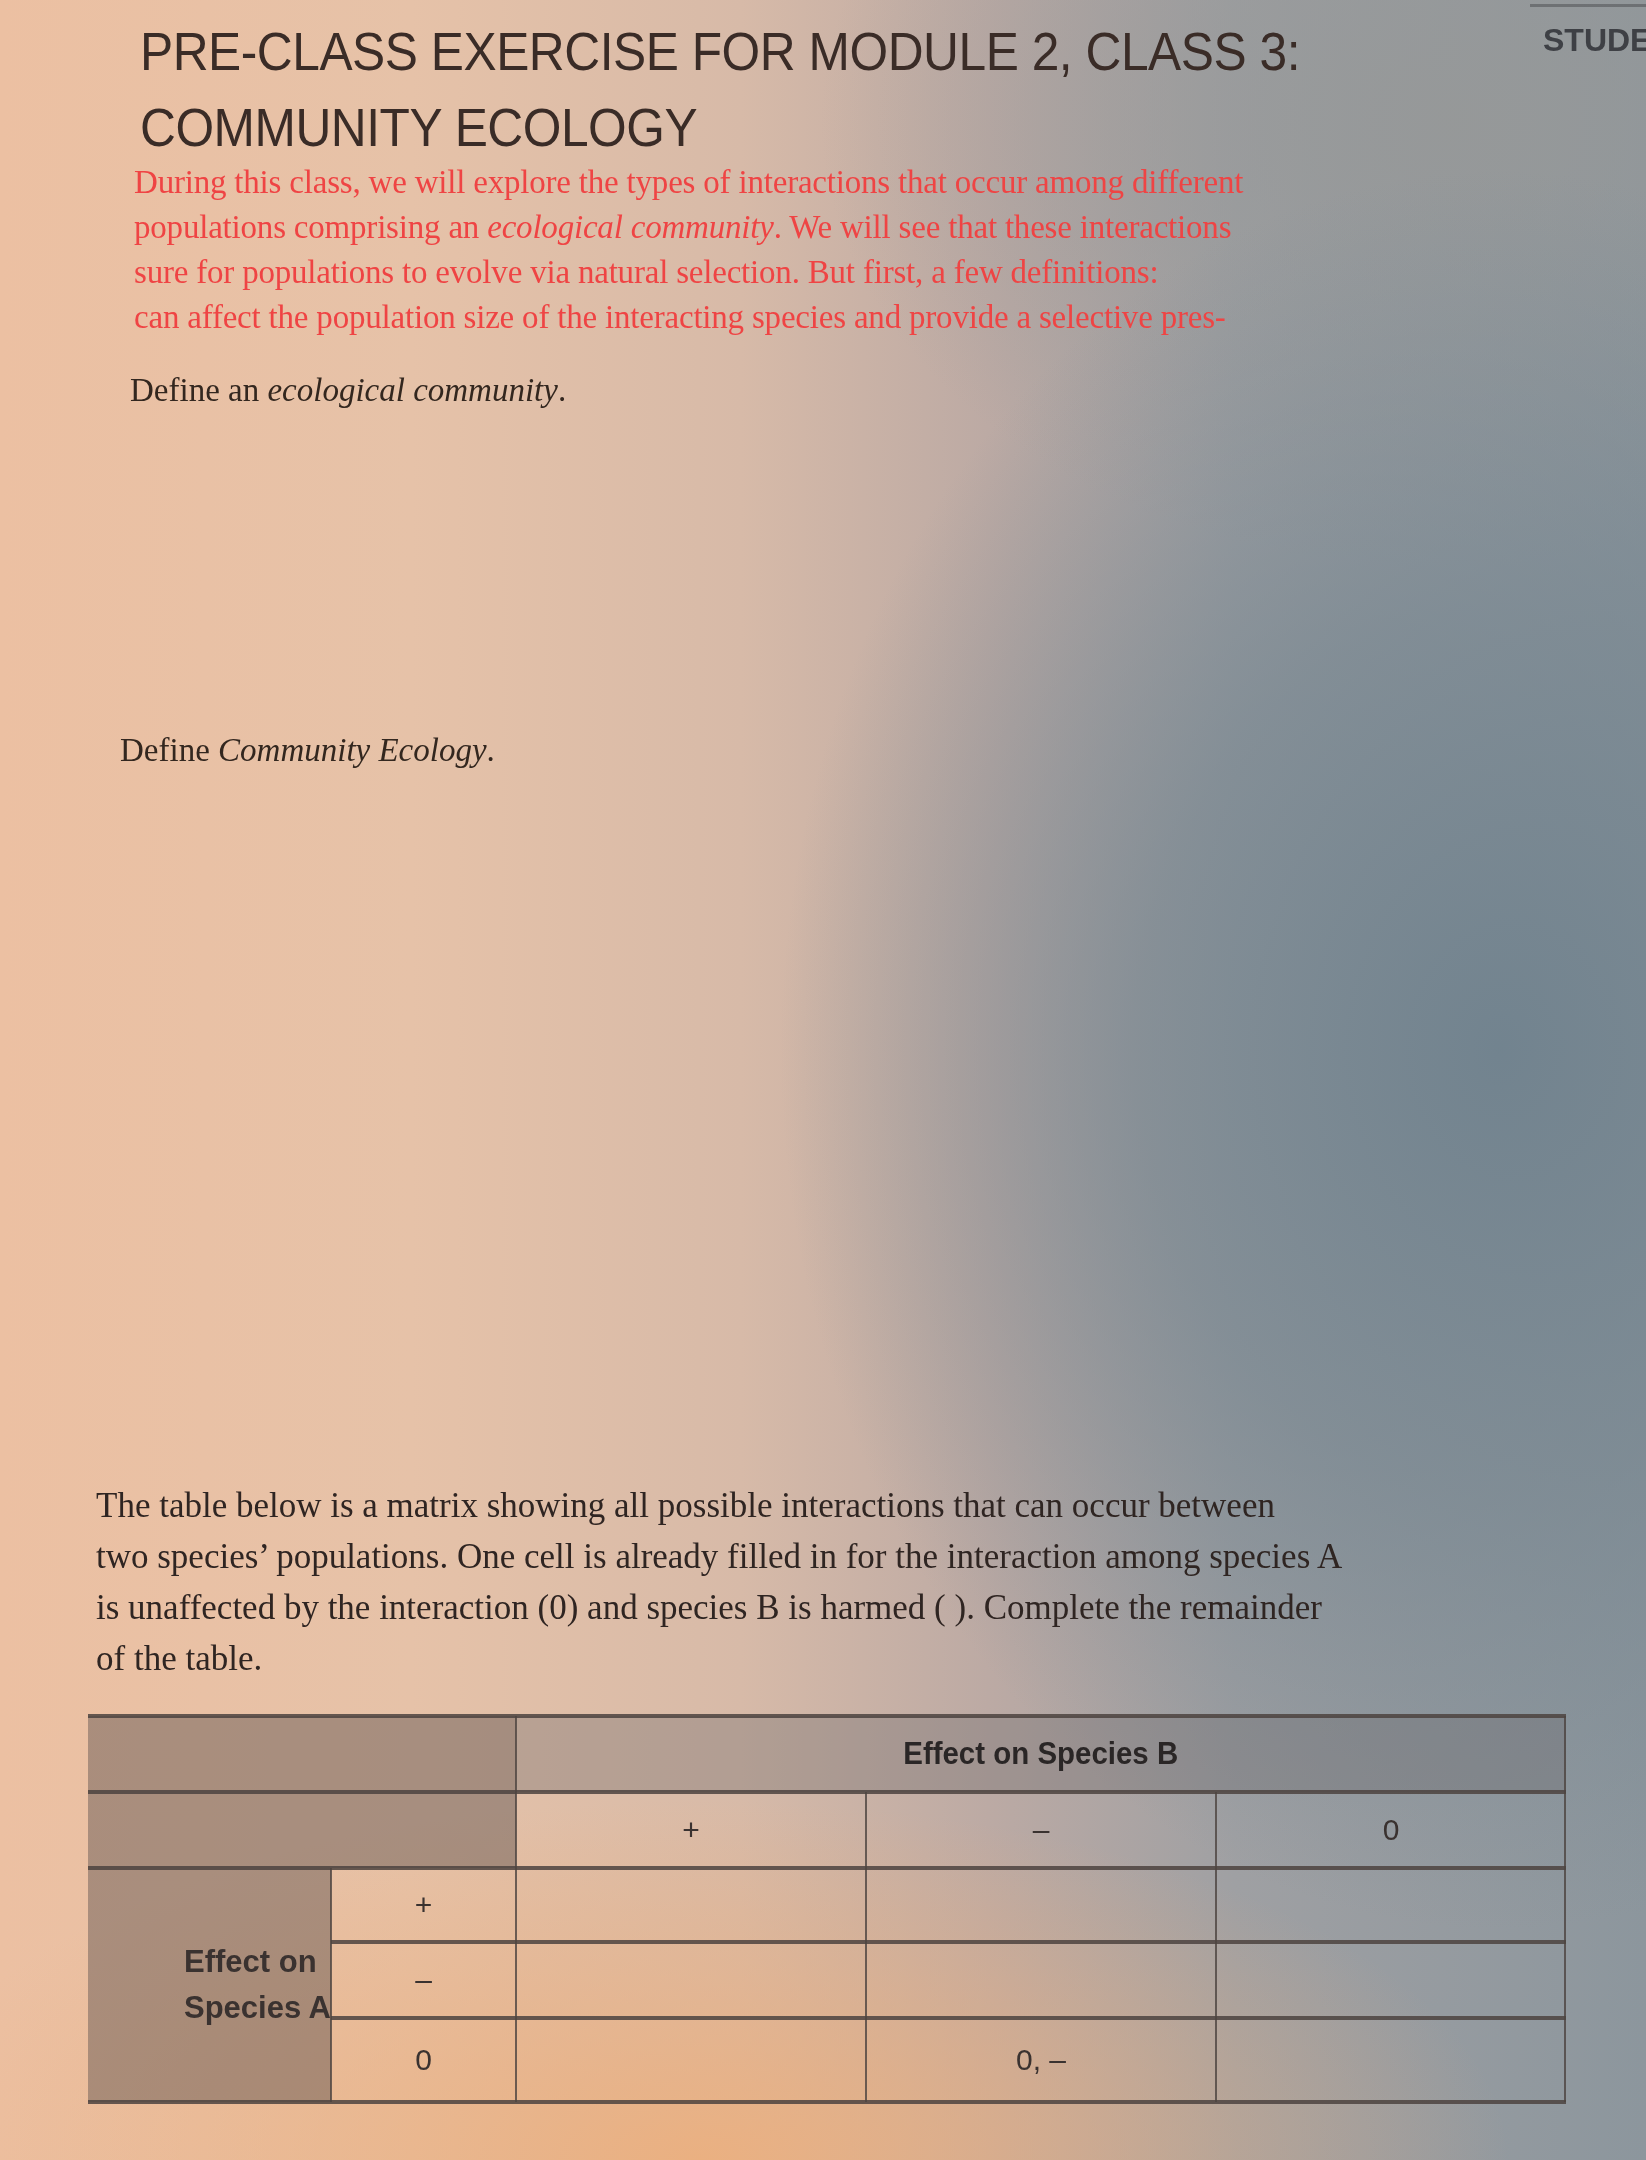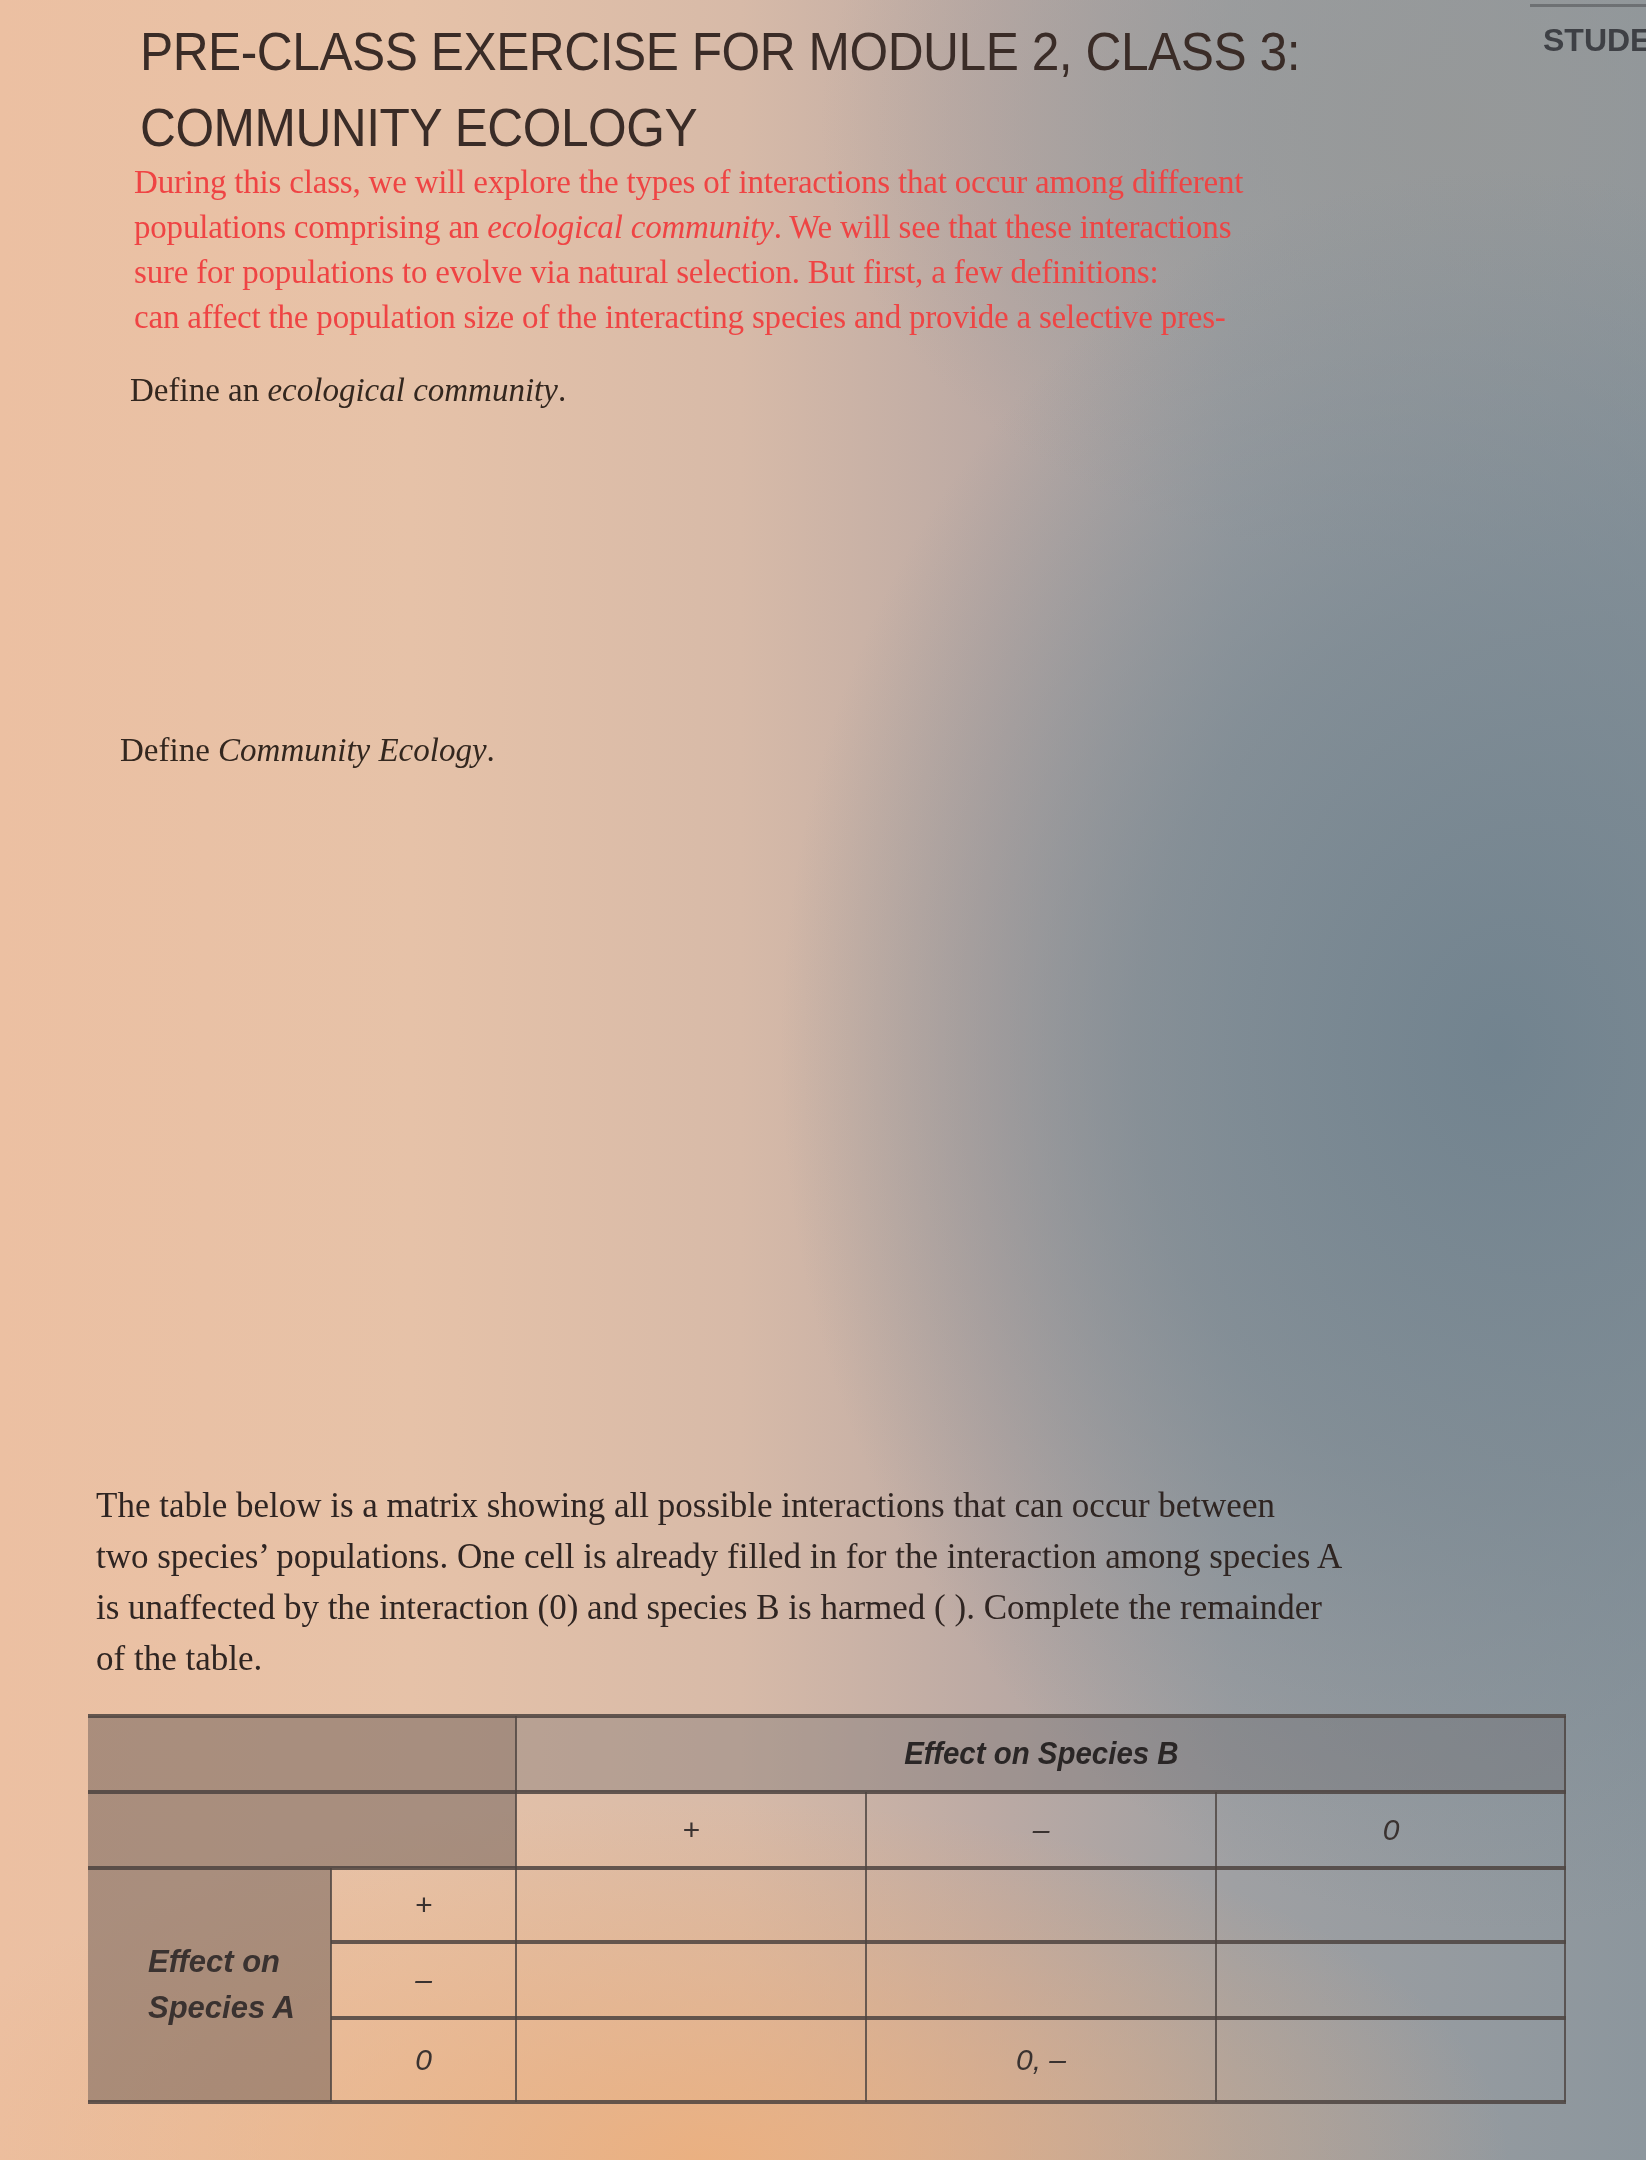--- a/index.html
+++ b/index.html
@@ -92,7 +92,6 @@
       width: 1478px;
       height: 386px;
       font-family: "Liberation Sans", "DejaVu Sans", sans-serif;
-      font-style: italic;
     }
     .cell {
       position: absolute;

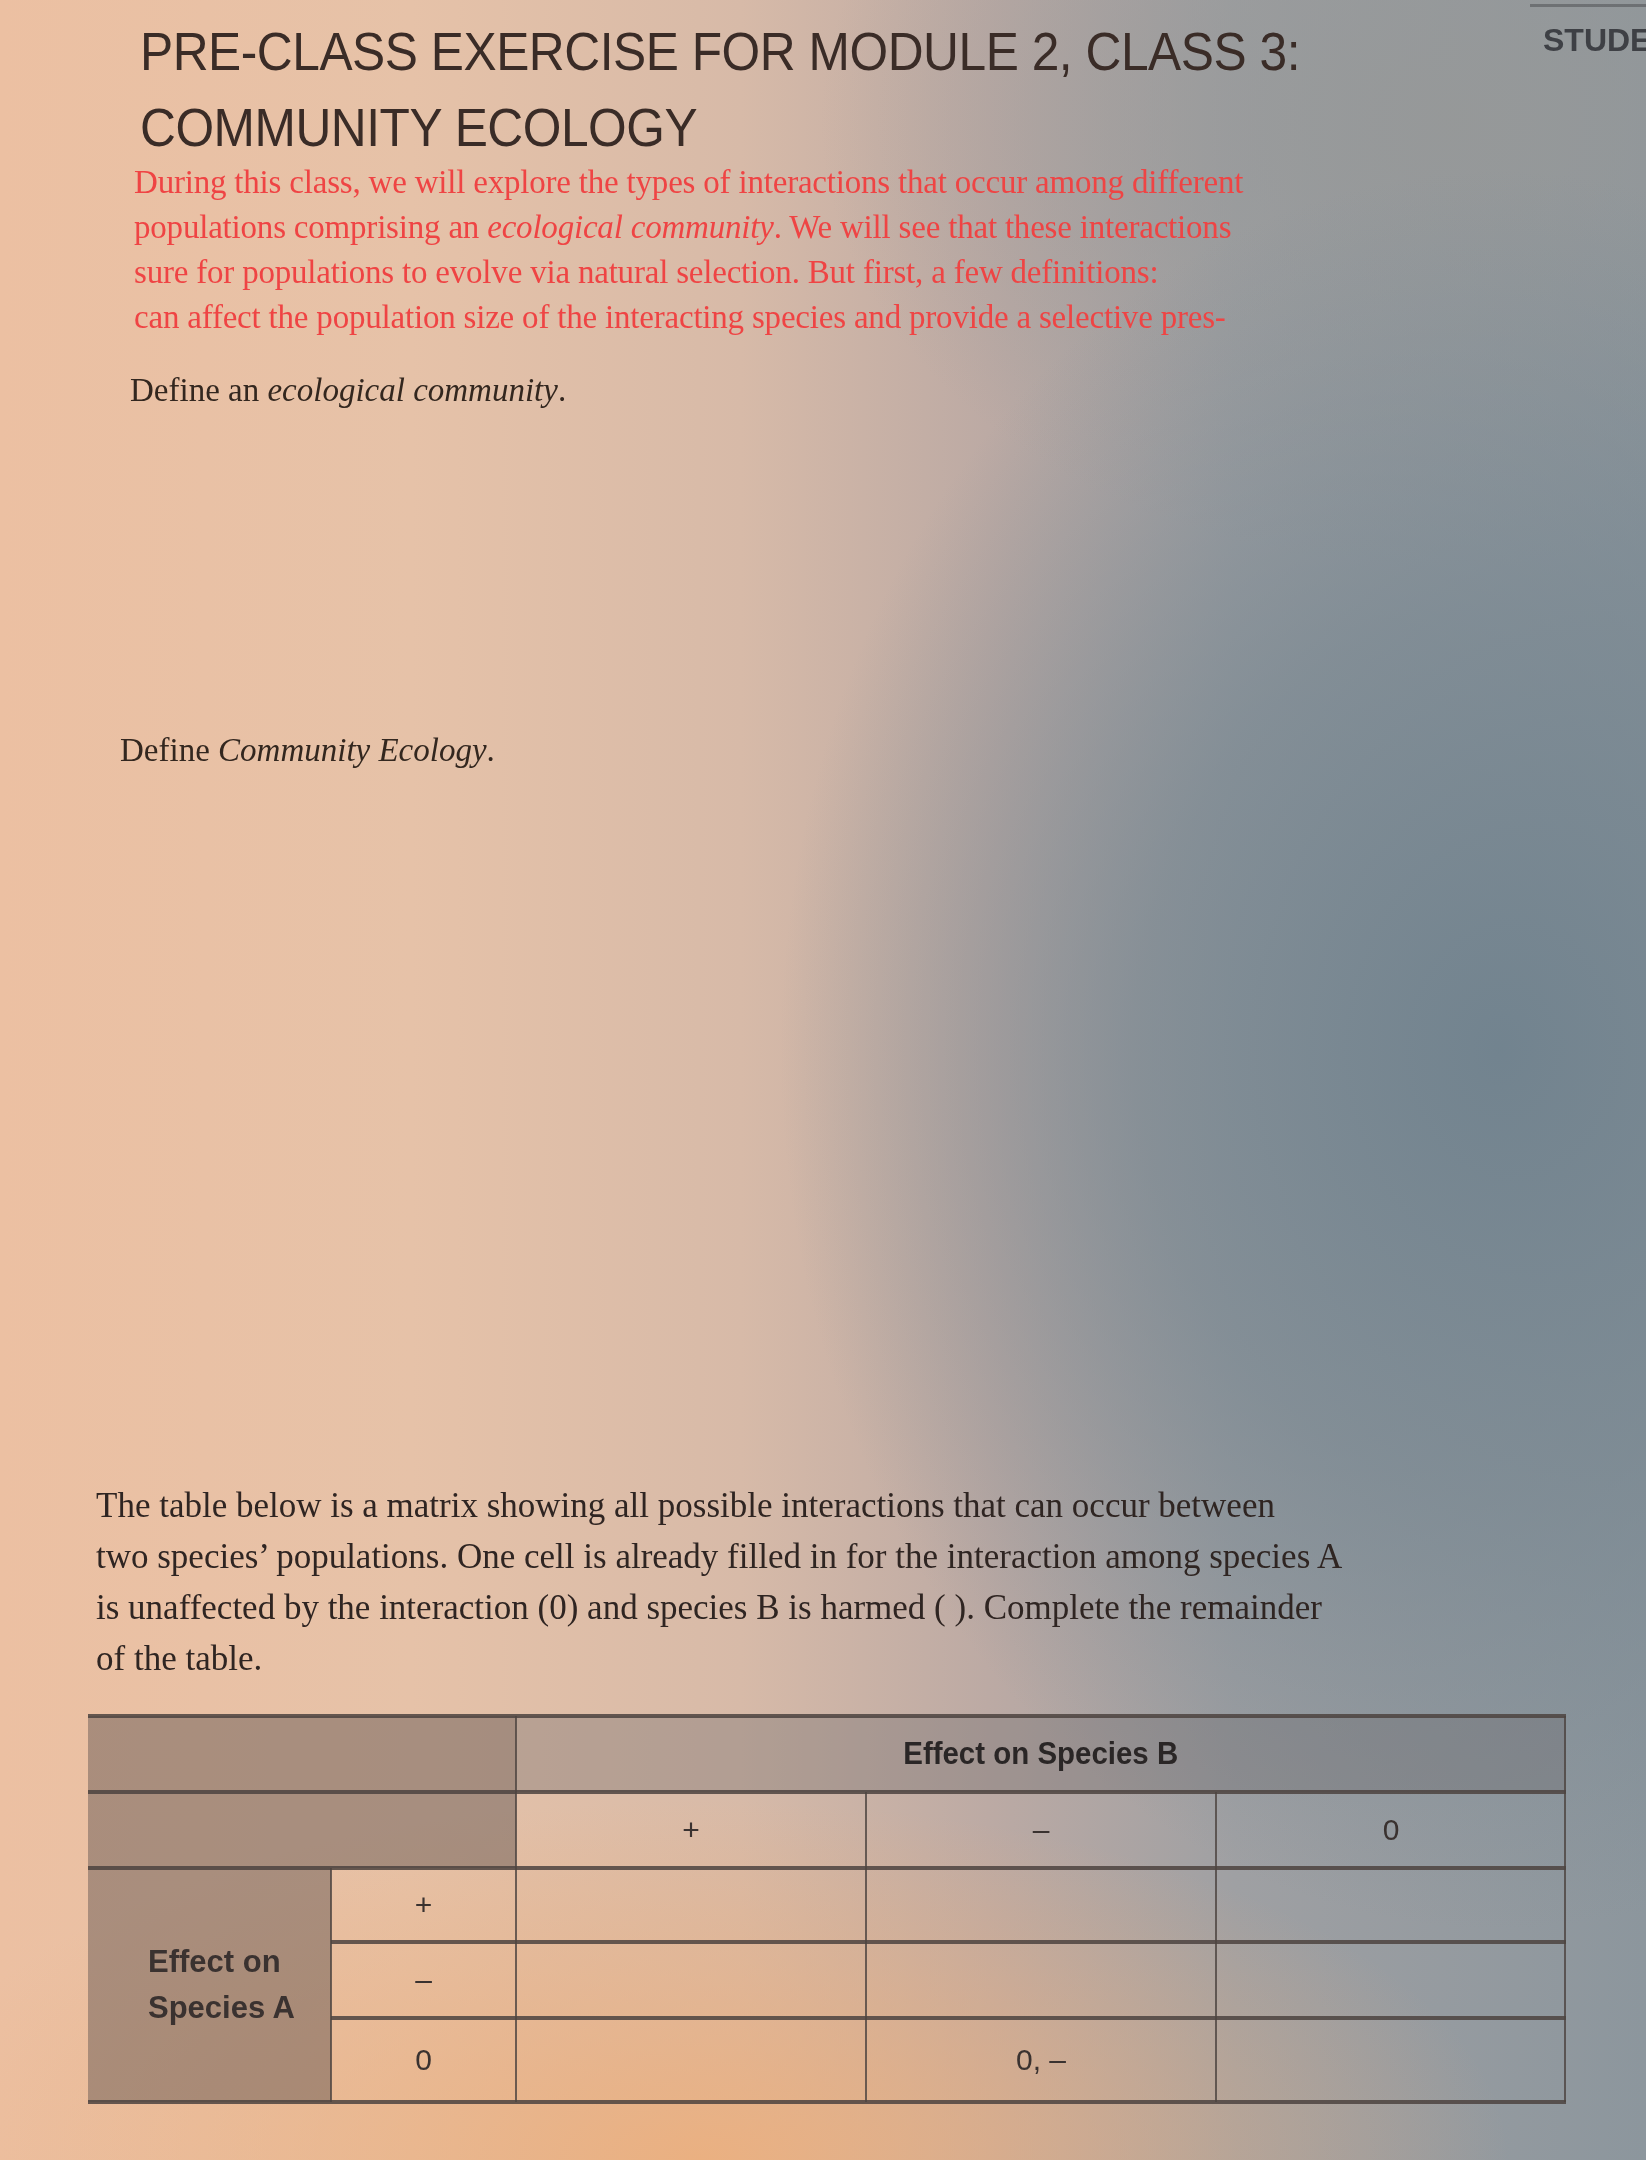--- a/index.html
+++ b/index.html
@@ -172,7 +172,7 @@
       <span class="hdr-text">Effect on Species B</span>
     </div>
     <div class="cell shade-dark" style="left:0;top:76px;width:428px;height:76px;"></div>
-    <div class="cell shade-dark" style="left:0;top:152px;width:243px;height:234px;justify-content:center;padding-left:24px;">
+    <div class="cell shade-dark" style="left:0;top:152px;width:243px;height:234px;justify-content:flex-end;padding-left:24px;">
       <div>
         <span class="rowlabel-text">Effect on</span>
         <span class="rowlabel-text">Species A</span>

